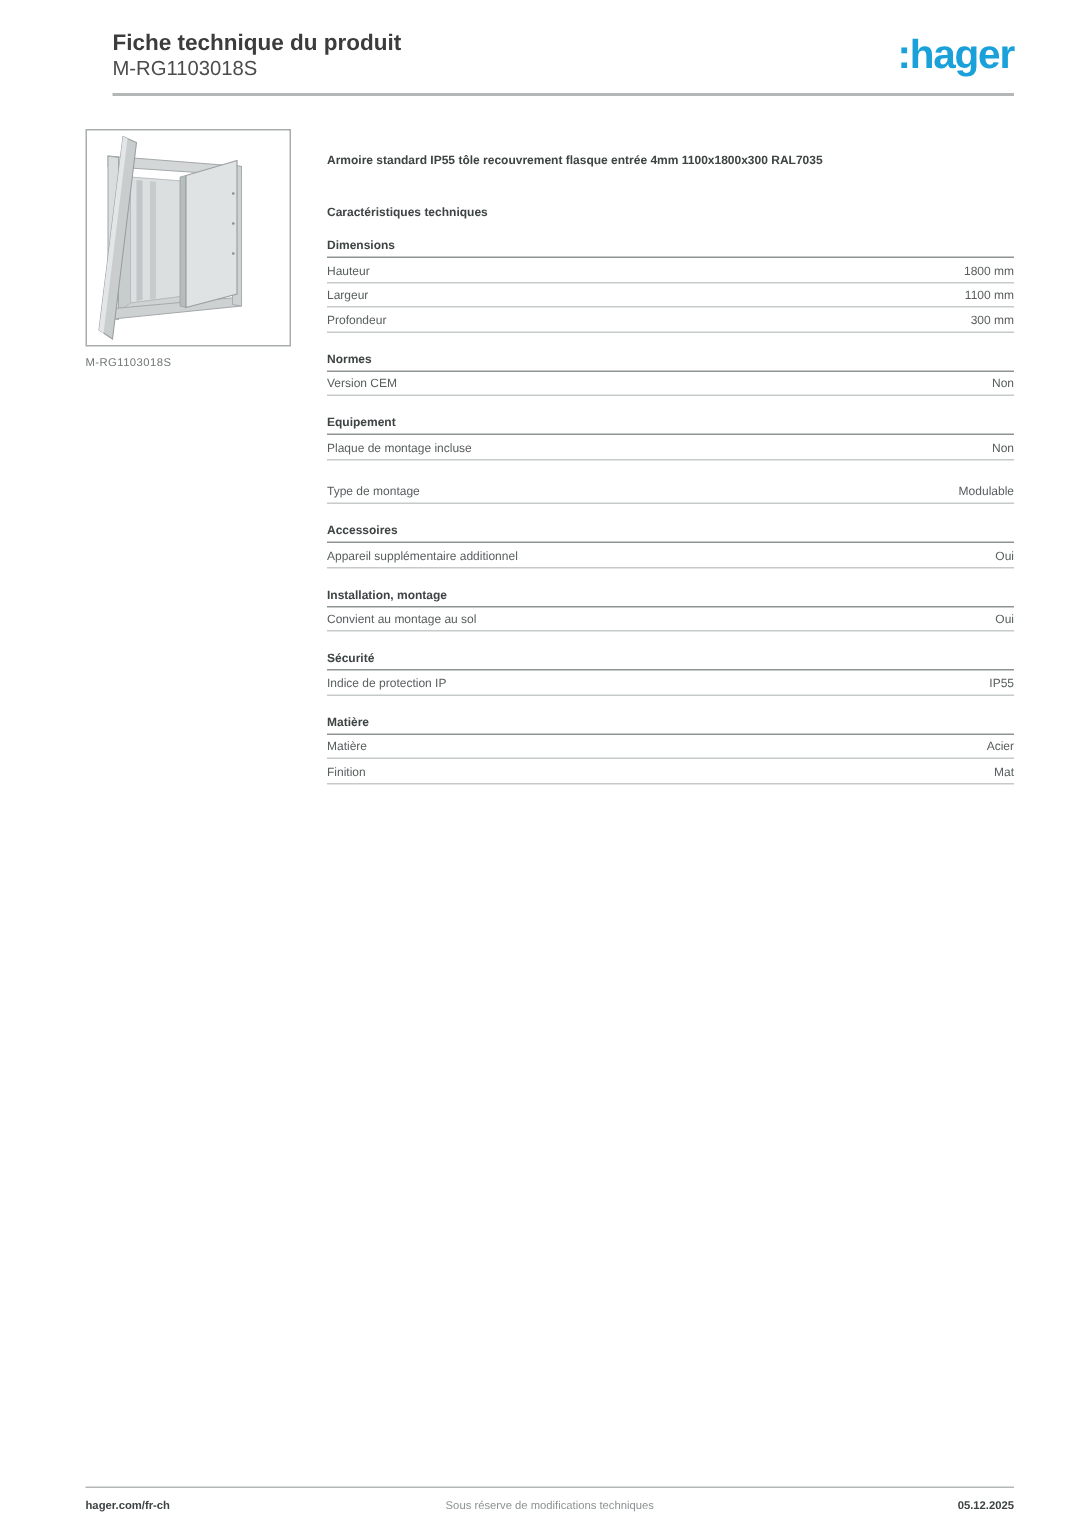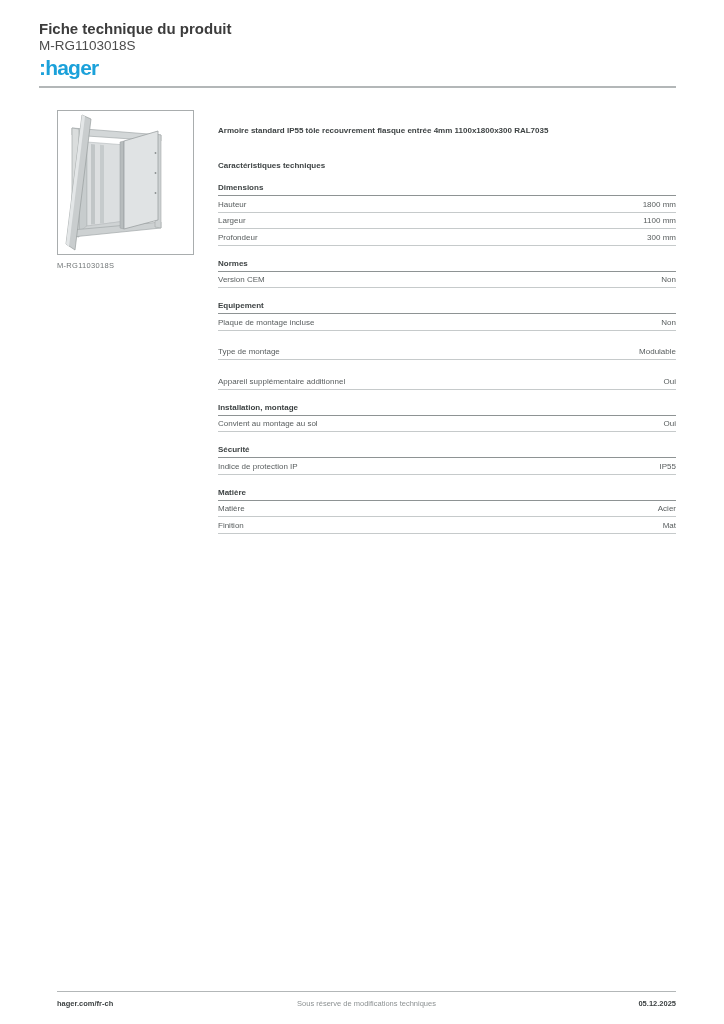--- a/index.html
+++ b/index.html
@@ -16,13 +16,12 @@
 
   
   .header {
-    margin: 20px 48px 0 39px;
+    margin: 20px 48px 0 75px;
     display: flex;
     justify-content: space-between;
     align-items: flex-start;
     padding-bottom: 8px;
     border-bottom: 2px solid #b3b7b8;
-    flex-direction: column;
   }
   .title-block h1 {
     font-size: 15px; font-weight: 700; color: #3c3c3c; line-height: 1.15;

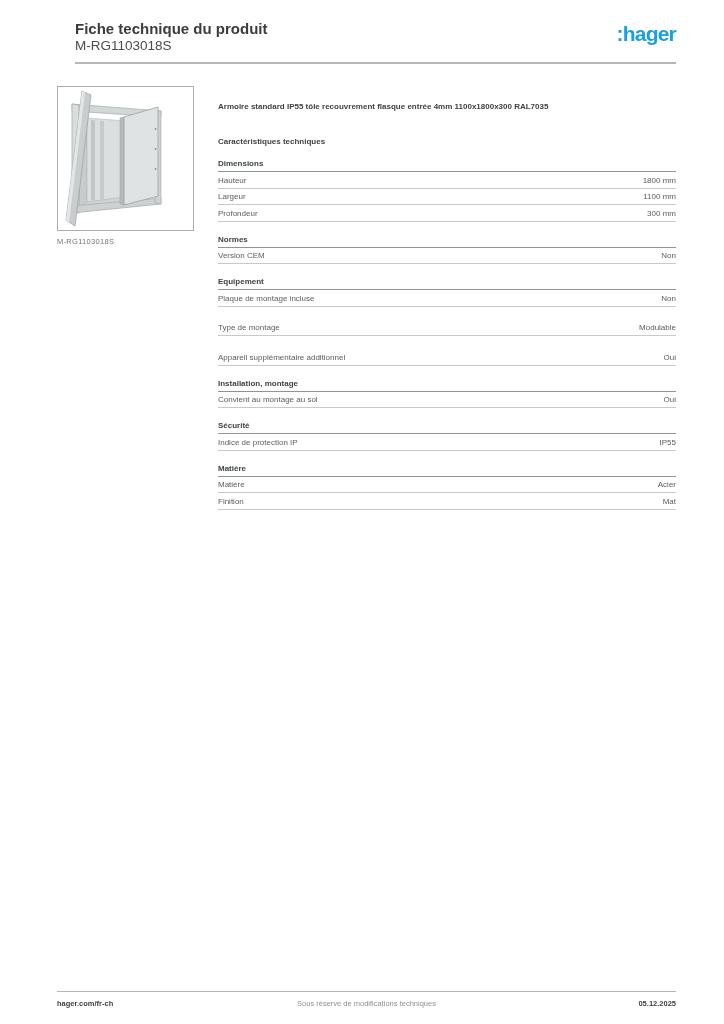--- a/index.html
+++ b/index.html
@@ -30,7 +30,7 @@
     font-size: 13.5px; font-weight: 400; color: #4c4c4c; line-height: 1.15; margin-top: 1px;
   }
   .logo {
-    font-size: 21px; font-weight: 700; letter-spacing: -0.8px;
+    font-size: 27px; font-weight: 700; letter-spacing: -0.8px;
     color: #1ba1da; line-height: 1; margin-top: 3px;
   }
 

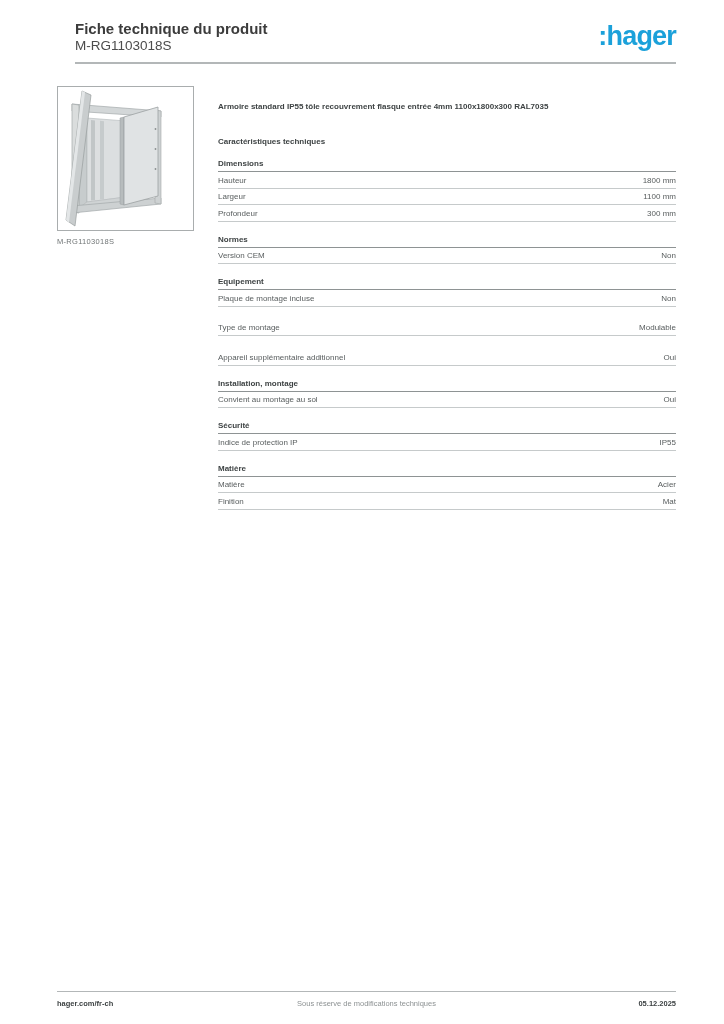--- a/index.html
+++ b/index.html
@@ -183,6 +183,7 @@
             </div>
           </section>
           <section class="spec-section">
+            <h3 class="spec-title">Accessoires</h3>
             <div class="spec-row">
               <span class="spec-label">Appareil supplémentaire additionnel</span>
               <span class="spec-value">Oui</span>

